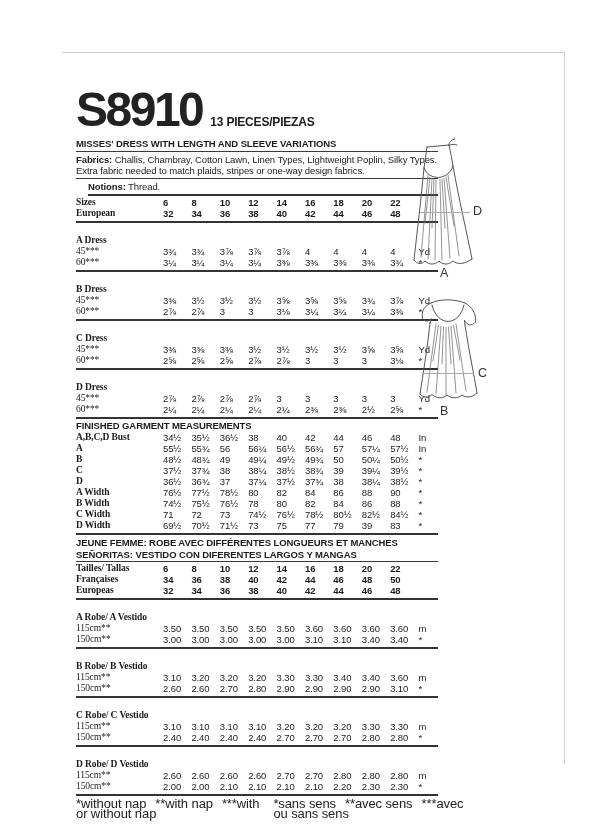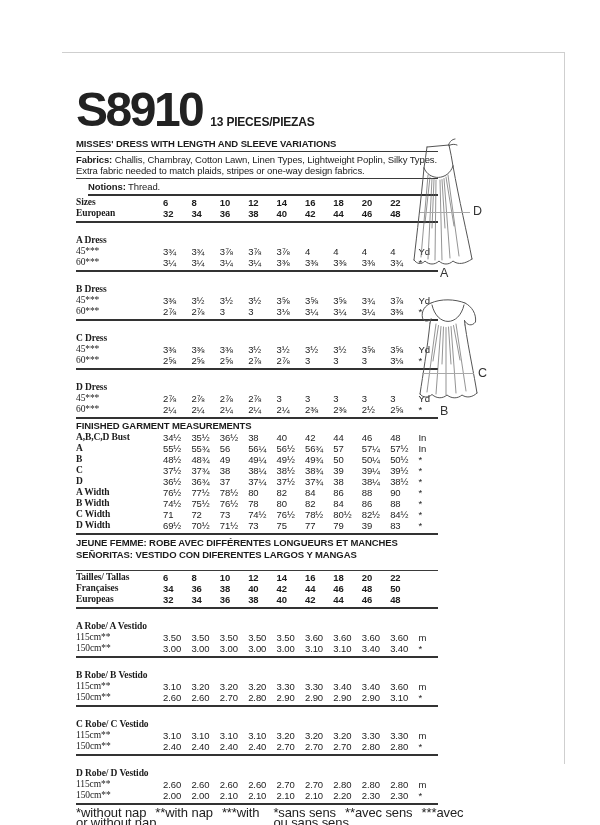--- a/index.html
+++ b/index.html
@@ -39,7 +39,7 @@
   .blk-heading { font-weight:bold; font-size:9.5px; line-height:12px; }
   .sub-heading { font-weight:bold; font-size:9.5px; line-height:11px; }
 
-  .metric-headings { padding:2px 0 9px; border-bottom:1px solid #3a3a3a; }
+  .metric-headings { padding:2px 0 0; border-bottom:1px solid #3a3a3a; }
 
   .footnotes { width:396px; font-size:13px; line-height:10px; margin-top:3px; color:#222; }
   .fn-row { display:flex; justify-content:space-between; }

